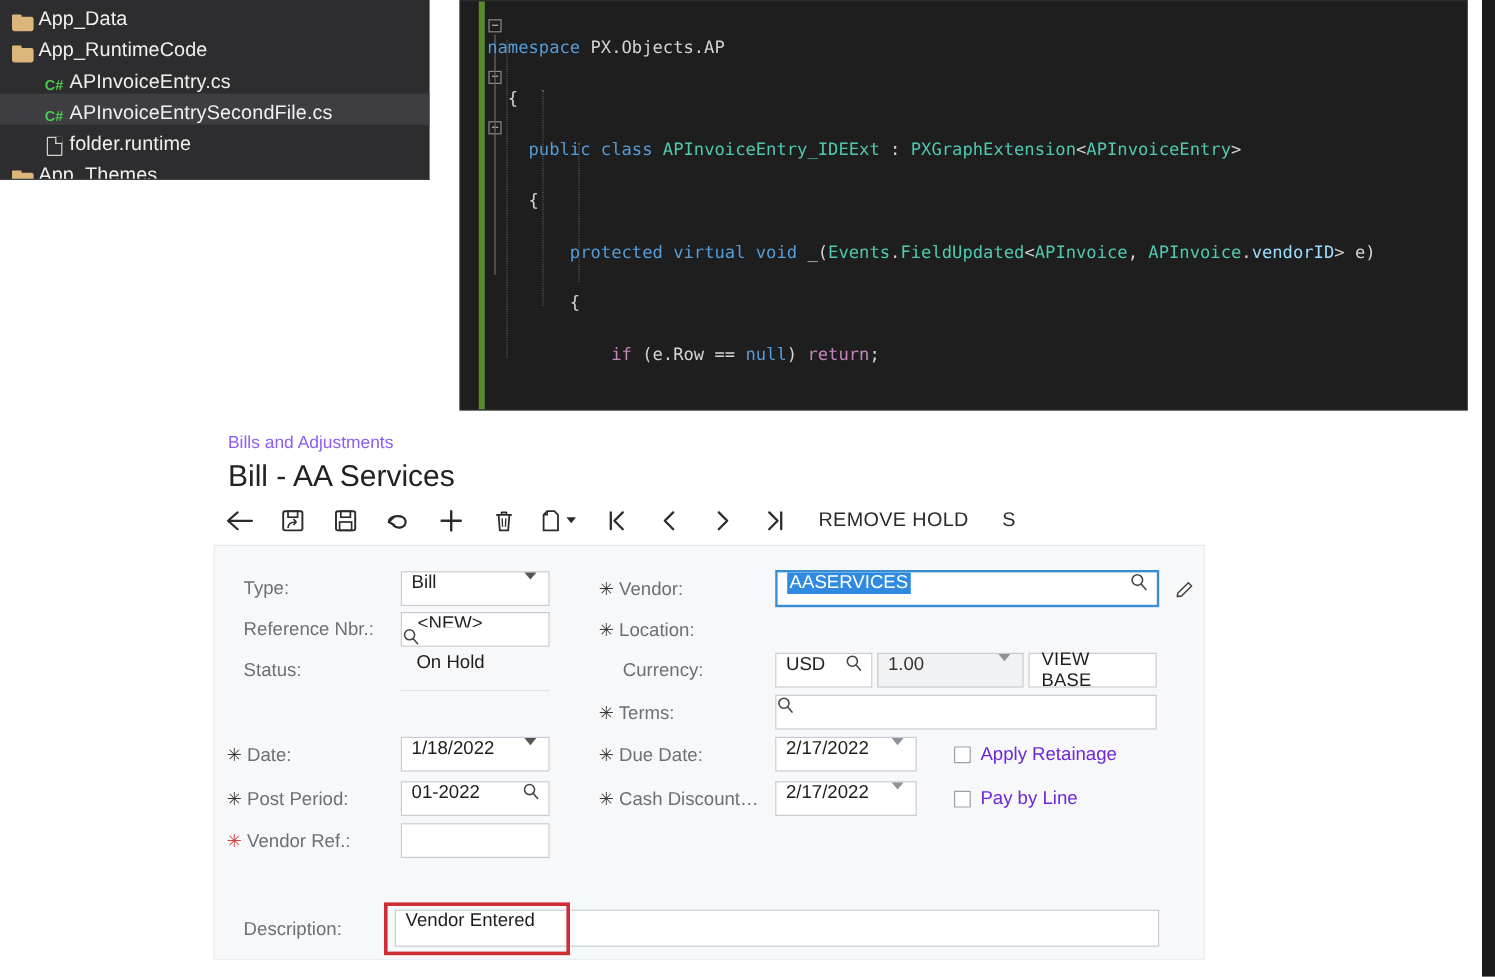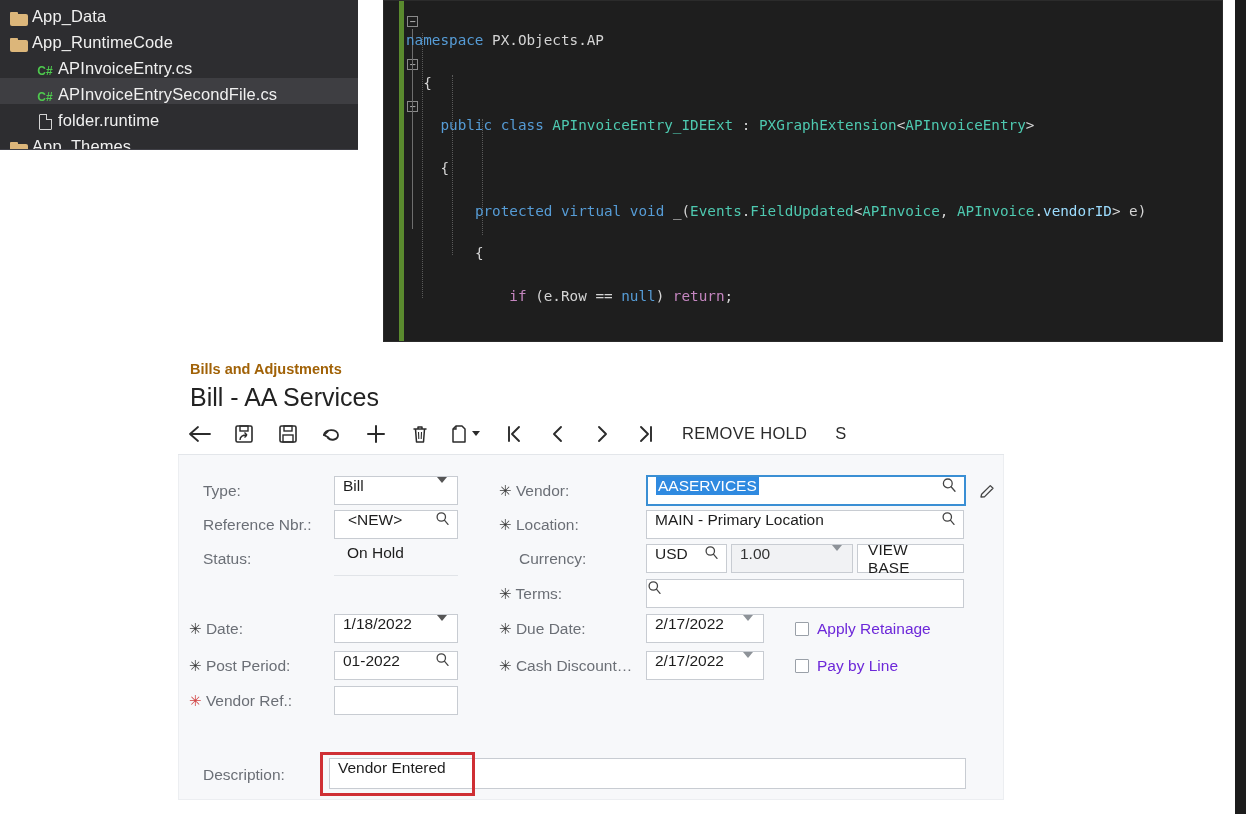--- a/index.html
+++ b/index.html
@@ -86,7 +86,7 @@
 
   
   .erp-title-wrap { position:absolute; left:190px; top:360px; width:700px; }
-  .breadcrumb { font-size:14.5px; color:#a16207; line-height:18px;font-weight:bold; }
+  .breadcrumb { font-size:14.5px; color:#8b5cf6; line-height:18px; }
   .page-title { font-size:25px; color:#222; line-height:34px; margin-top:2px; font-weight:400; }
 
   .toolbar {

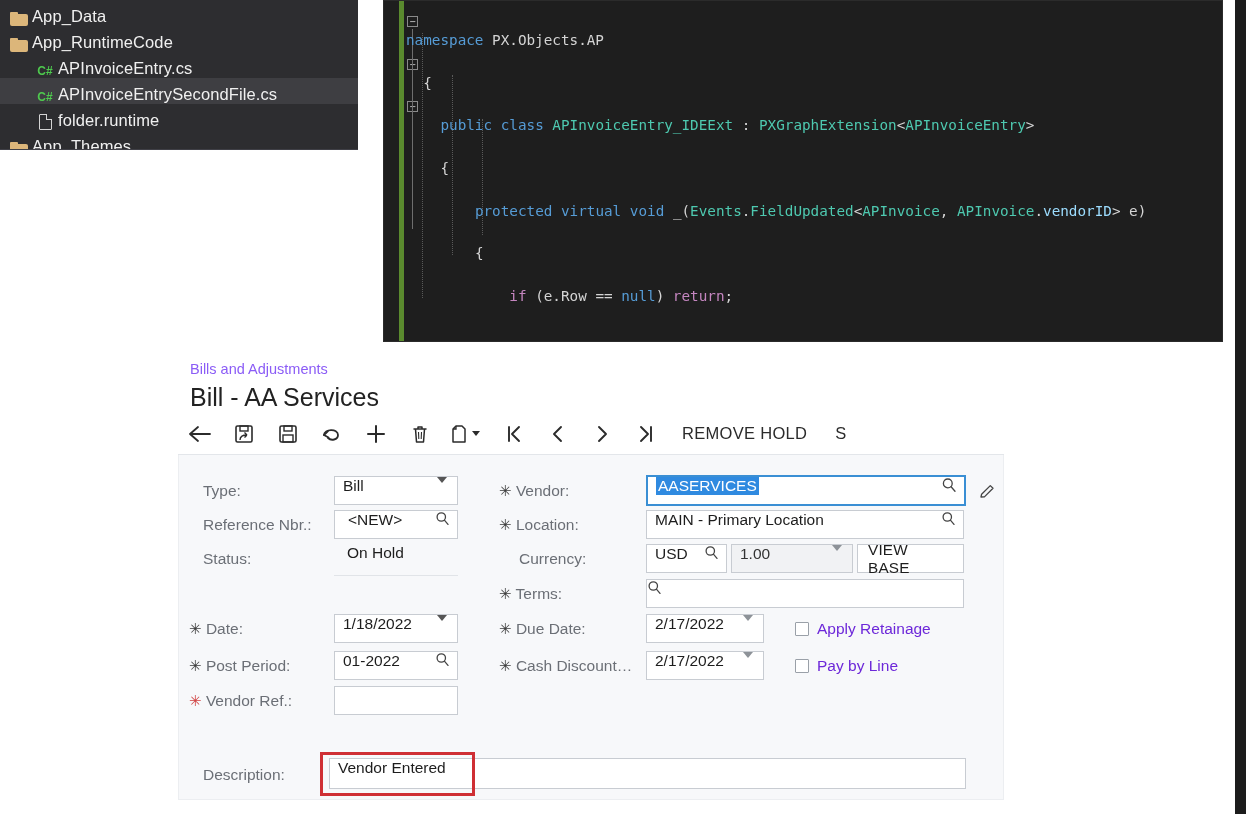--- a/index.html
+++ b/index.html
@@ -324,7 +324,7 @@
     <div class="fld-label" style="left:24px; top:61px;">
       <span>Reference Nbr.:</span>
     </div>
-    <div class="ctrl" style="left:155px; top:55px; width:124px;">
+    <div class="ctrl" style="left:155px; top:55px; width:124px;flex-direction:column;">
       <span class="val pad2">&lt;NEW&gt;</span>
       <span class="mag">
         <svg width="15" height="15" viewBox="0 0 15 15">

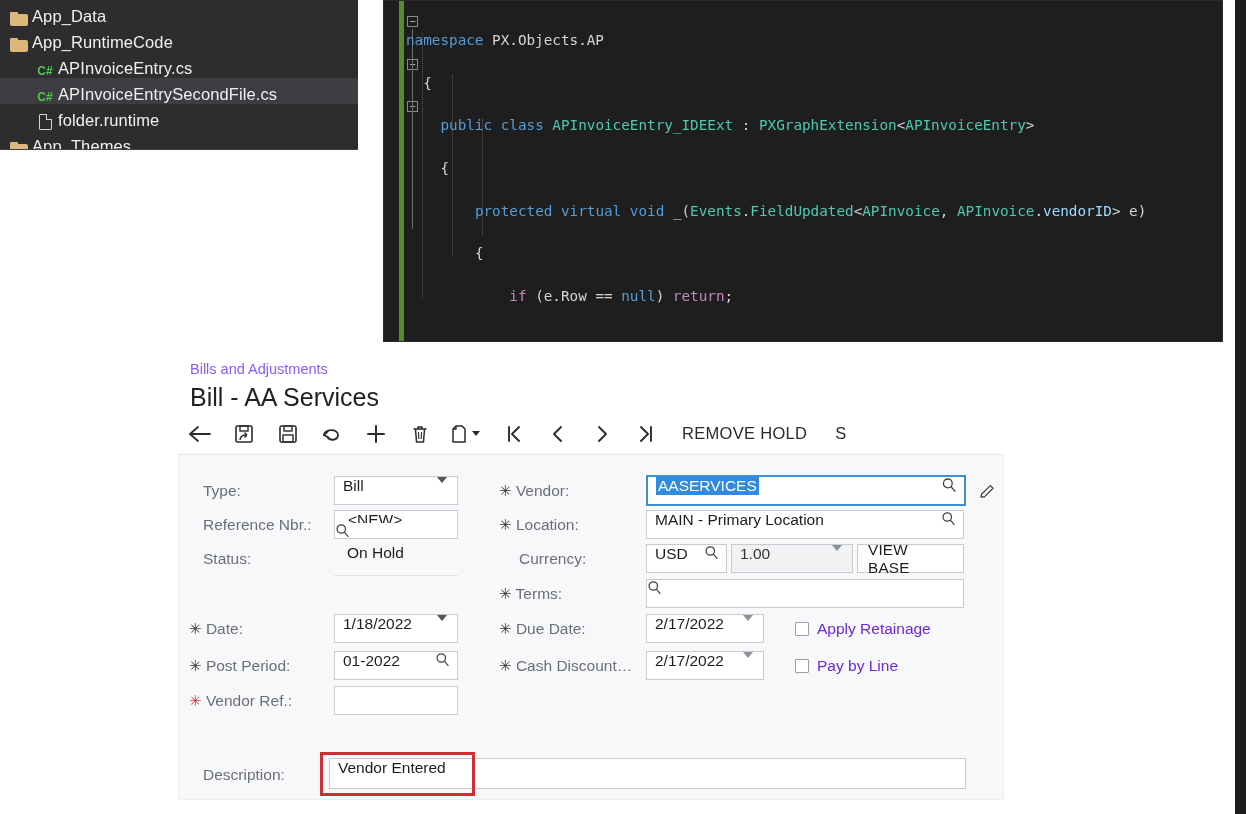--- a/index.html
+++ b/index.html
@@ -396,15 +396,6 @@
       <span class="req">✳</span>
       <span>Location:</span>
     </div>
-    <div class="ctrl" style="left:467px; top:55px; width:318px;">
-      <span class="val">MAIN - Primary Location</span>
-      <span class="mag">
-        <svg width="15" height="15" viewBox="0 0 15 15">
-            <circle cx="6.3" cy="6" r="4.2" stroke="#444" stroke-width="1.3" fill="none"></circle>
-            <path d="M9.4 9.2 L13 13.4" stroke="#444" stroke-width="1.3" stroke-linecap="round"></path>
-          </svg>
-      </span>
-    </div>
 
     <div class="fld-label" style="left:340px; top:95px;">
       <span>Currency:</span>

